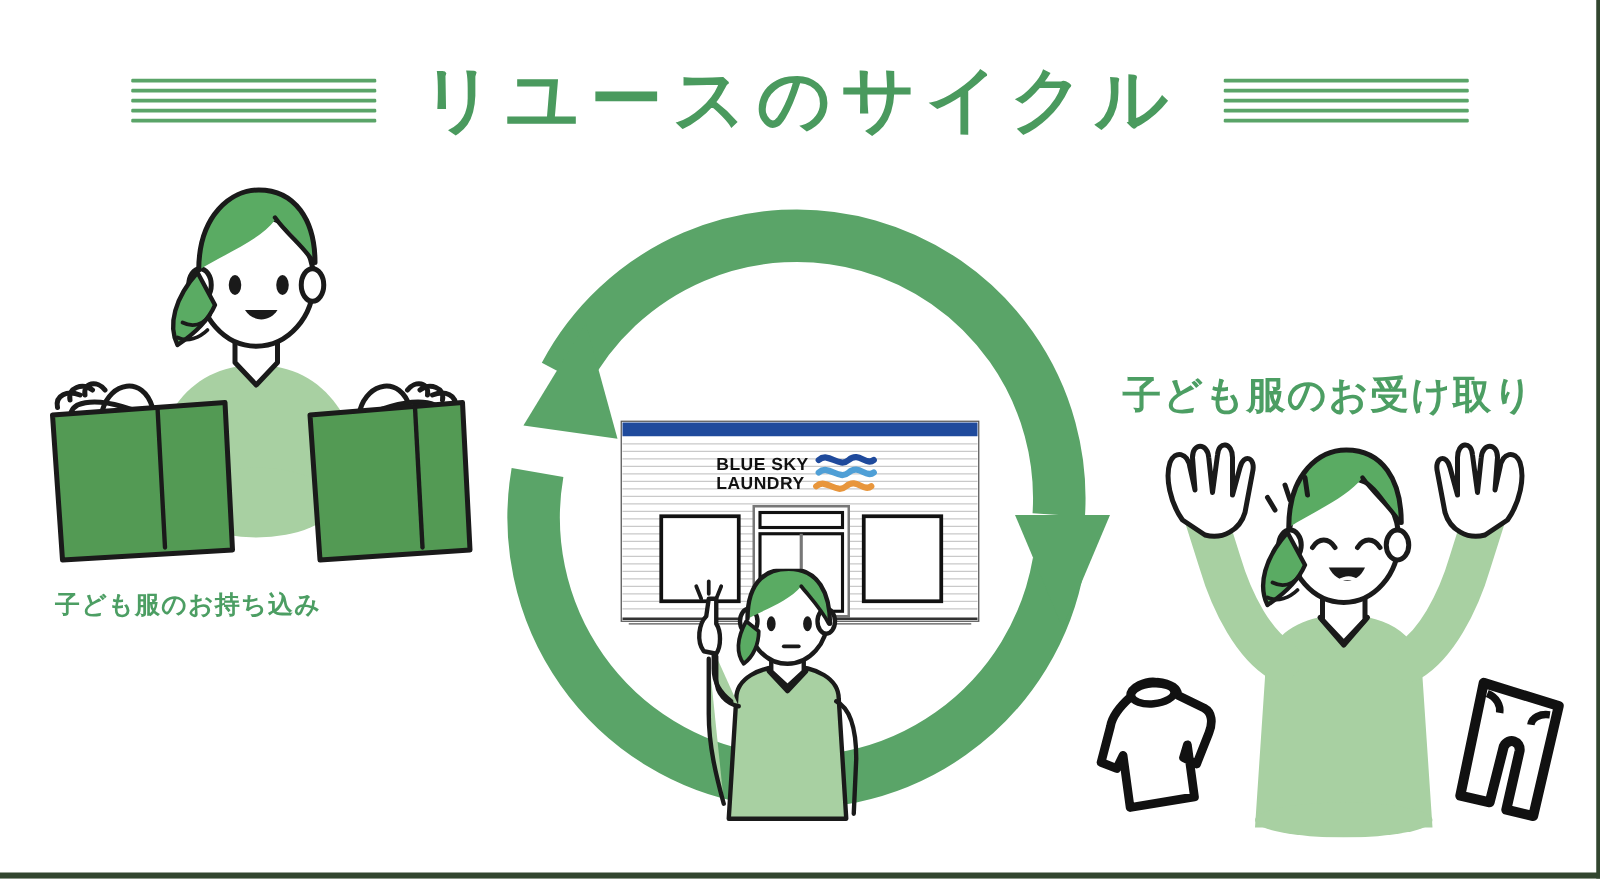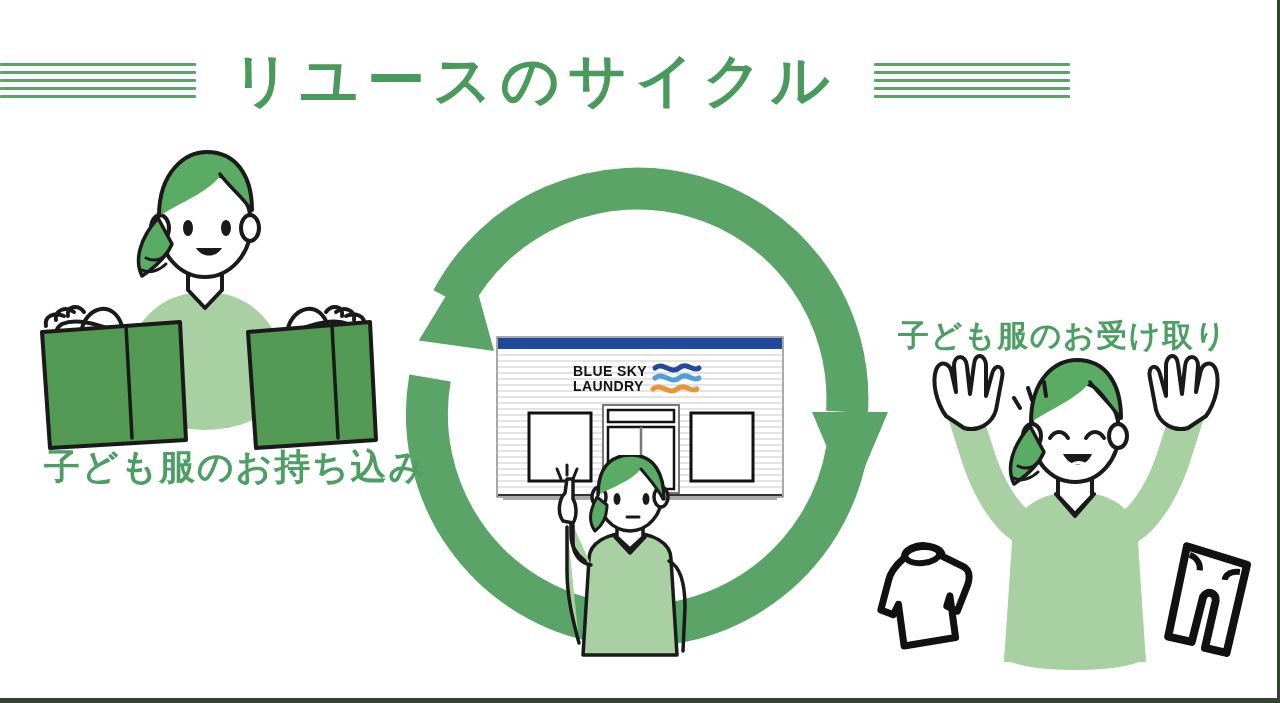--- a/index.html
+++ b/index.html
@@ -30,6 +30,7 @@
     height: 80px;
     display: flex;
     align-items: center;
+    justify-content: center;
     gap: 36px;
   }
   .deco-lines {

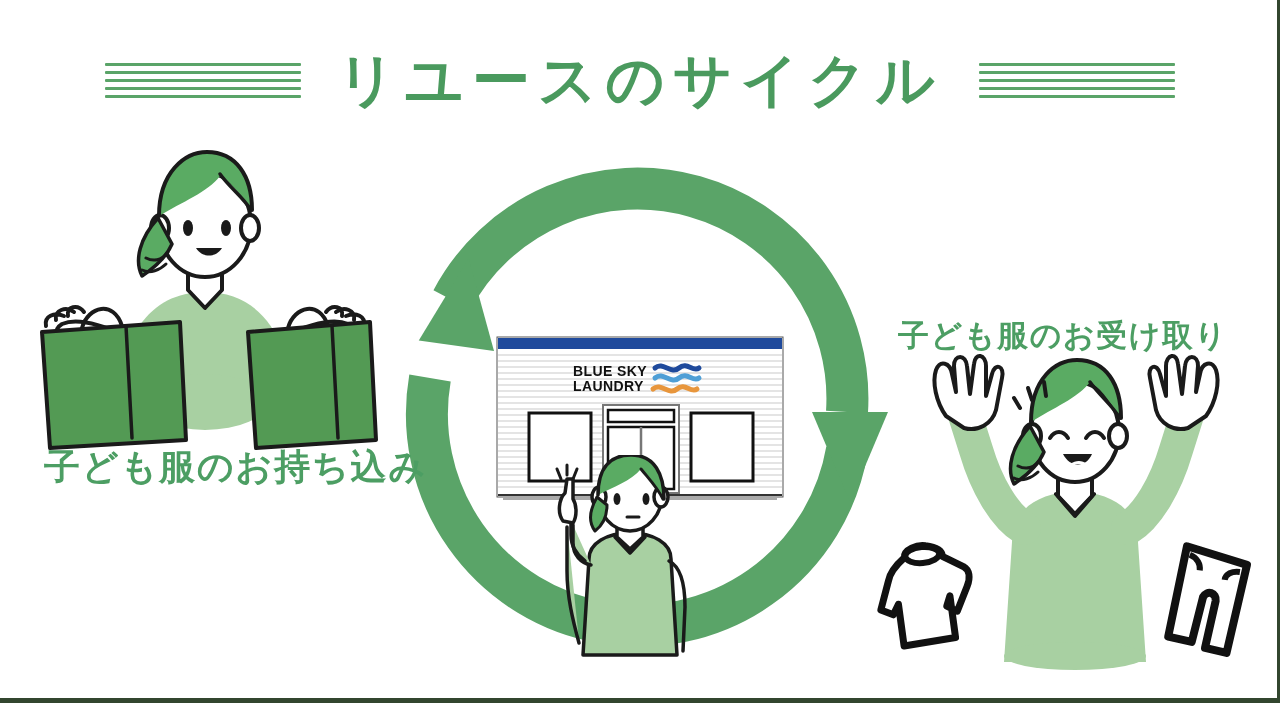--- a/index.html
+++ b/index.html
@@ -90,7 +90,6 @@
     left: 898px;
     top: 300px;
     font-size: 31px;
-    margin-top: 20px;
   }
 
   

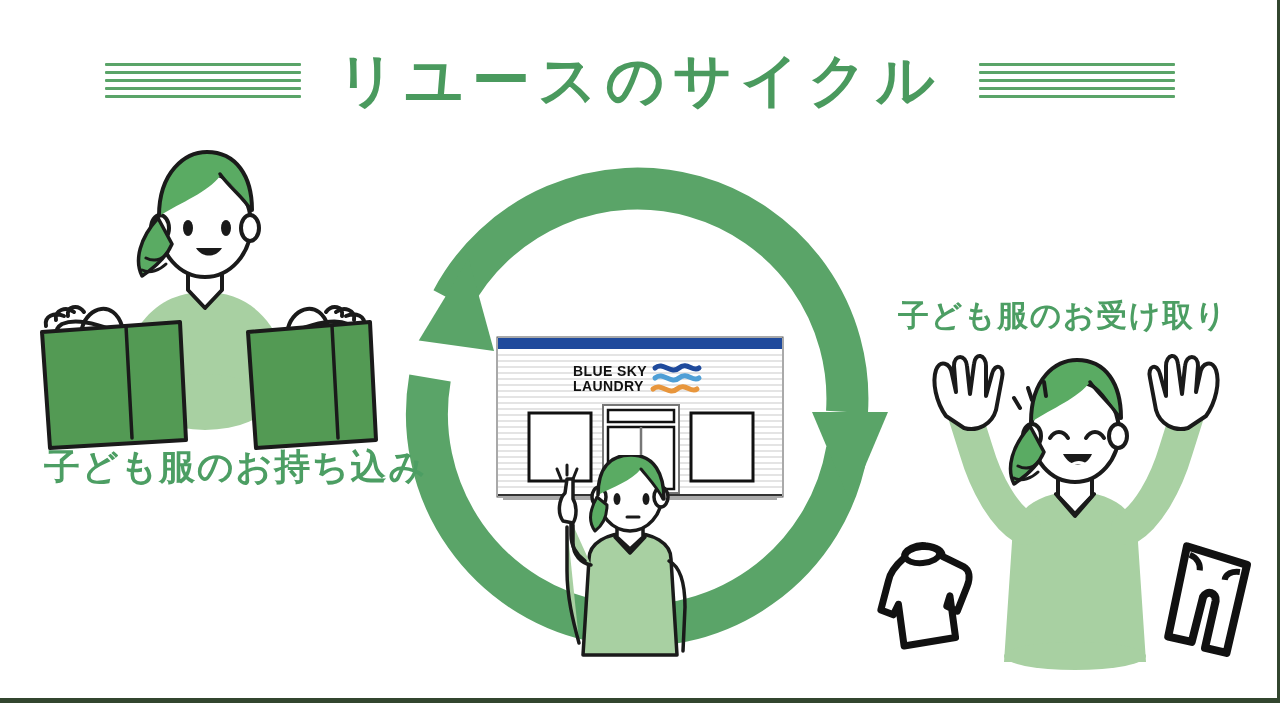--- a/index.html
+++ b/index.html
@@ -78,8 +78,8 @@
   }
   #label-bring {
     left: 44px;
-    top: 449px;
-    font-size: 36px;
+    top: 474px;
+    font-size: 20px;
   }
   #label-help {
     left: 500px;

